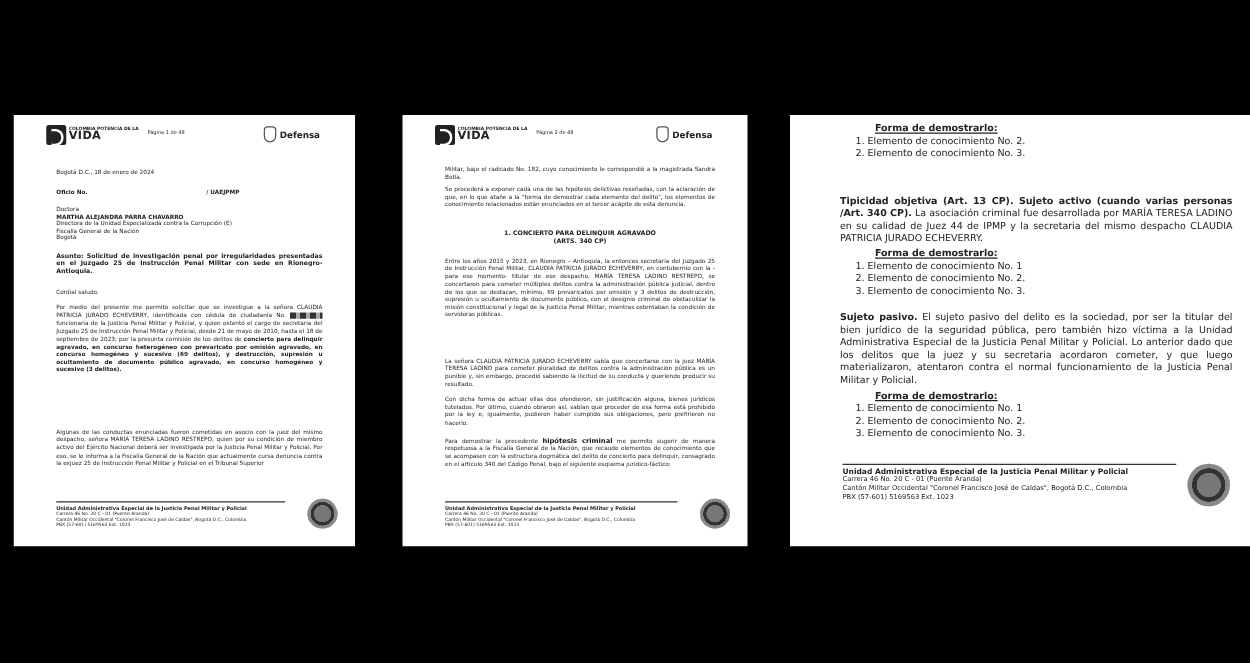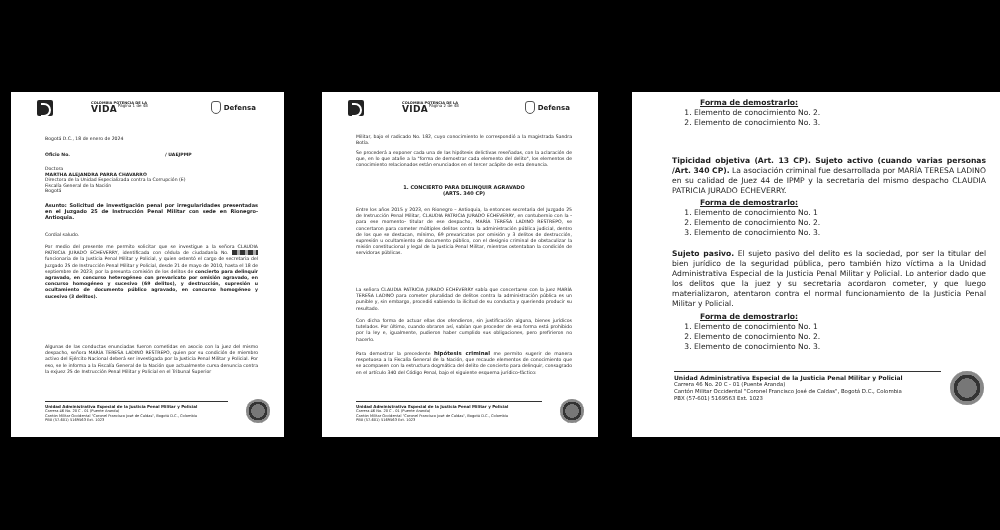--- a/index.html
+++ b/index.html
@@ -12,7 +12,7 @@
   .logo-col{position:absolute;left:26px;top:0;display:flex;align-items:center;gap:2px;}
   .logo-mark{width:16px;height:16px;background:#222;border-radius:2px;position:relative;}
   .logo-mark:after{content:"";position:absolute;right:2px;top:3px;width:8px;height:10px;border:2px solid #fff;border-left:none;border-radius:0 8px 8px 0;}
-  .logo-txt{display:flex;flex-direction:column;line-height:1;margin-left:36px;}
+  .logo-txt{display:flex;flex-direction:column;line-height:1;}
   .logo-small{font-size:3.6px;font-weight:bold;}
   .logo-big{font-size:9px;font-weight:bold;letter-spacing:0.3px;}
   .pagenum{position:absolute;left:107px;top:3px;font-size:4px;}

